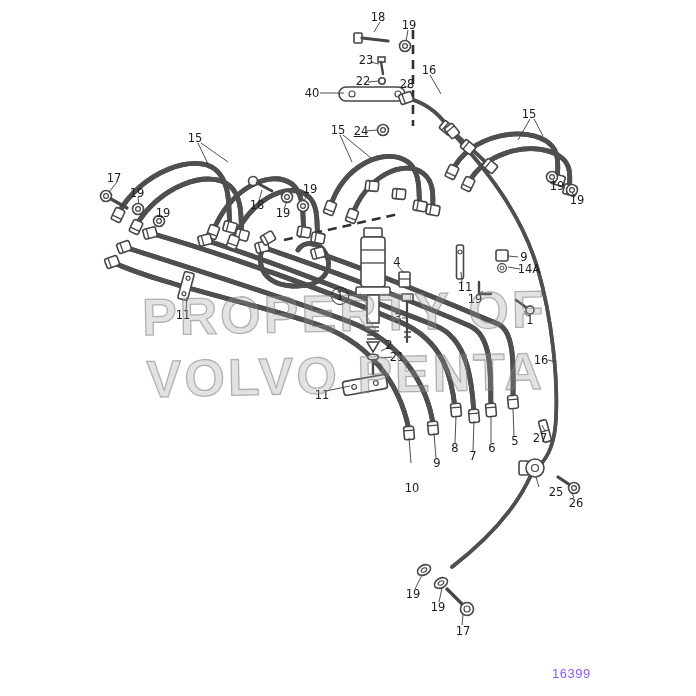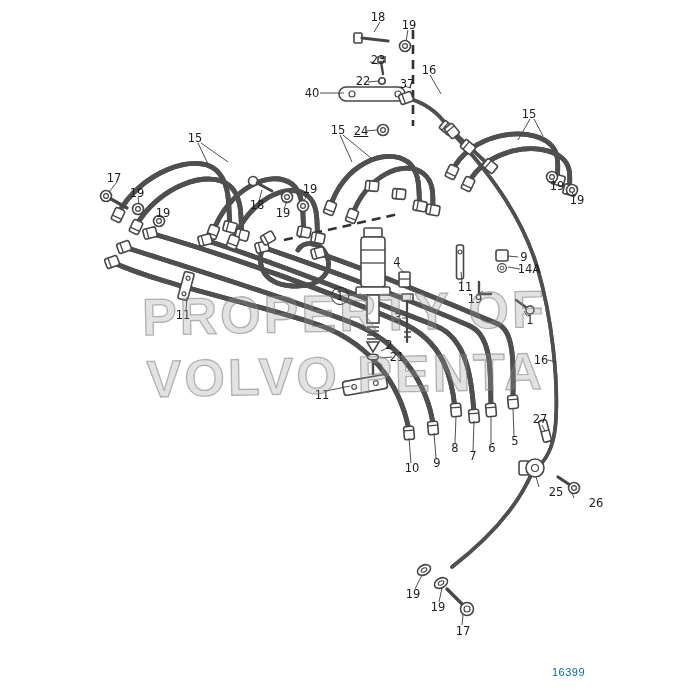--- a/index.html
+++ b/index.html
@@ -301,7 +301,7 @@
   <div>
       <span class="callout" style="left: 378px; top: 17px;">18</span>
       <span class="callout" style="left: 409px; top: 25px;">19</span>
-      <span class="callout" style="left: 366px; top: 60px; margin-left: 12px;">23</span>
+      <span class="callout" style="left: 366px; top: 60px;">23</span>
       <span class="callout" style="left: 363px; top: 81px;">22</span>
       <span class="callout" style="left: 407px; top: 84px;">37</span>
       <span class="callout" style="left: 429px; top: 70px;">16</span>

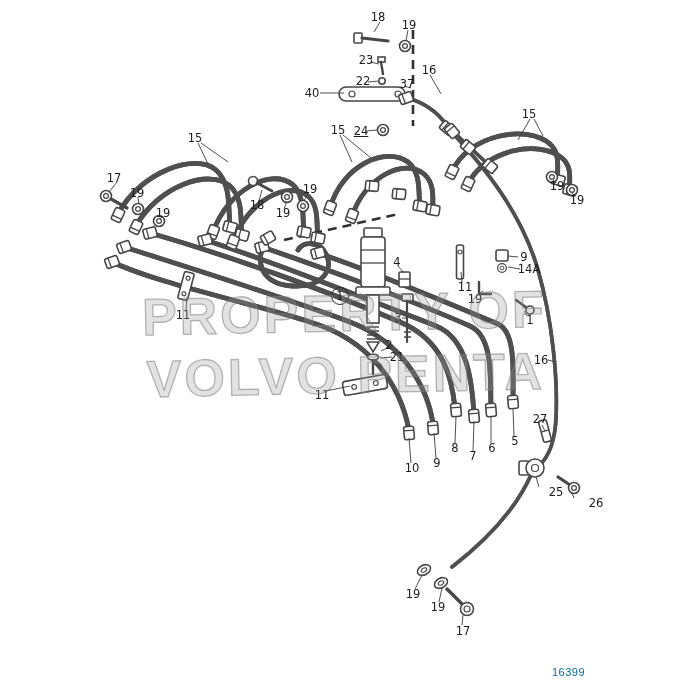--- a/index.html
+++ b/index.html
@@ -303,7 +303,7 @@
       <span class="callout" style="left: 409px; top: 25px;">19</span>
       <span class="callout" style="left: 366px; top: 60px;">23</span>
       <span class="callout" style="left: 363px; top: 81px;">22</span>
-      <span class="callout" style="left: 407px; top: 84px;">37</span>
+      <span class="callout" style="left: 407px; top: 84px;">28</span>
       <span class="callout" style="left: 429px; top: 70px;">16</span>
       <span class="callout" style="left: 312px; top: 93px;">40</span>
       <span class="callout" style="left: 338px; top: 130px;">15</span>

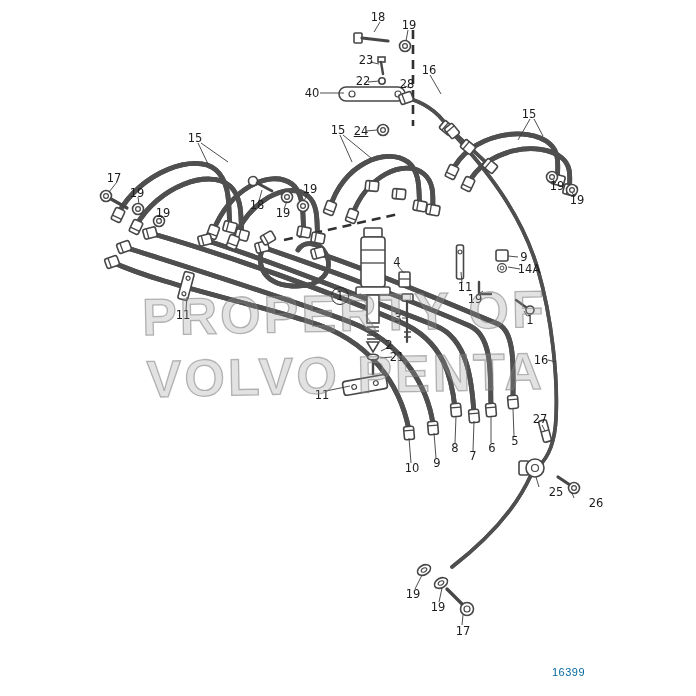--- a/index.html
+++ b/index.html
@@ -331,7 +331,7 @@
       <span class="callout" style="left: 183px; top: 315px;">11</span>
       <span class="callout" style="left: 322px; top: 395px;">11</span>
       <span class="callout" style="left: 541px; top: 360px;">16</span>
-      <span class="callout" style="left: 540px; top: 419px;">27</span>
+      <span class="callout" style="left: 540px; top: 438px;">27</span>
       <span class="callout" style="left: 515px; top: 441px;">5</span>
       <span class="callout" style="left: 492px; top: 448px;">6</span>
       <span class="callout" style="left: 473px; top: 456px;">7</span>

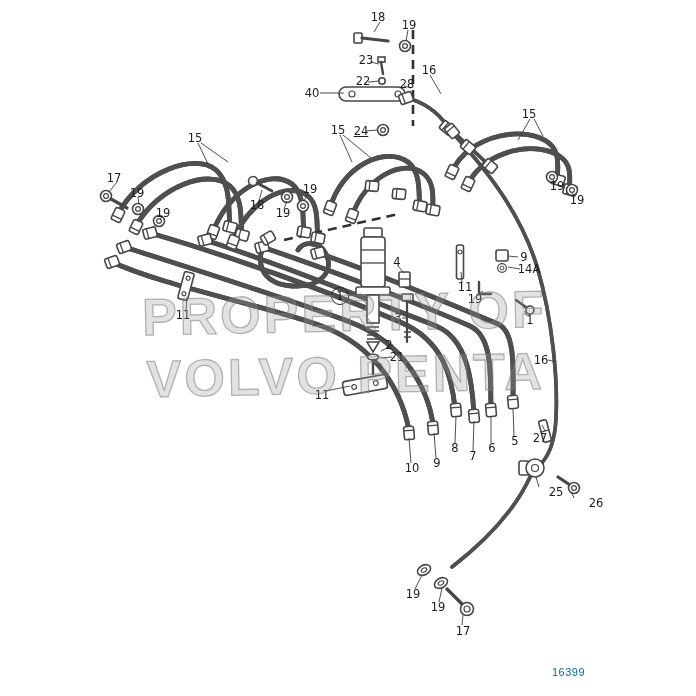--- a/index.html
+++ b/index.html
@@ -337,7 +337,7 @@
       <span class="callout" style="left: 473px; top: 456px;">7</span>
       <span class="callout" style="left: 455px; top: 448px;">8</span>
       <span class="callout" style="left: 437px; top: 463px;">9</span>
-      <span class="callout" style="left: 412px; top: 468px;">10</span>
+      <span class="callout" style="left: 412px; top: 488px;">10</span>
       <span class="callout" style="left: 556px; top: 492px;">25</span>
       <span class="callout" style="left: 576px; top: 503px; margin-left: 20px;">26</span>
       <span class="callout" style="left: 413px; top: 594px;">19</span>

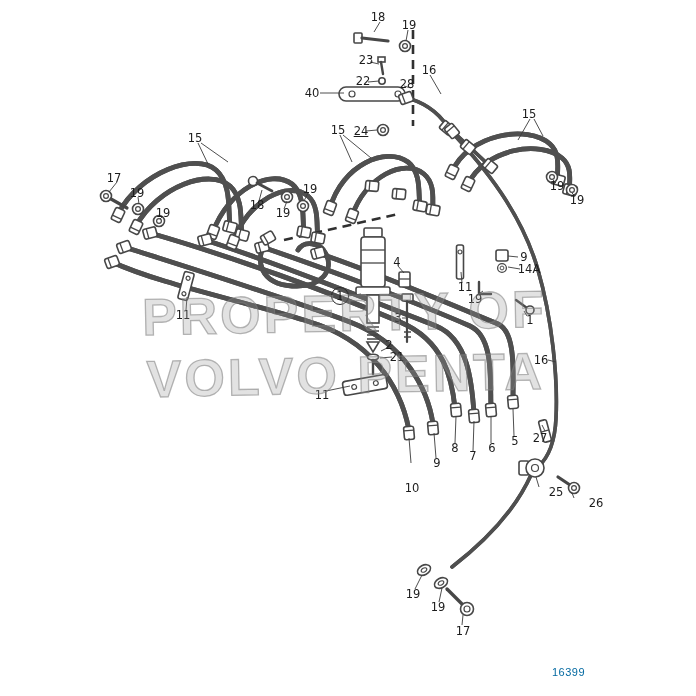--- a/index.html
+++ b/index.html
@@ -339,7 +339,7 @@
       <span class="callout" style="left: 437px; top: 463px;">9</span>
       <span class="callout" style="left: 412px; top: 488px;">10</span>
       <span class="callout" style="left: 556px; top: 492px;">25</span>
-      <span class="callout" style="left: 576px; top: 503px; margin-left: 20px;">26</span>
+      <span class="callout" style="left: 576px; top: 503px;">26</span>
       <span class="callout" style="left: 413px; top: 594px;">19</span>
       <span class="callout" style="left: 438px; top: 607px;">19</span>
       <span class="callout" style="left: 463px; top: 631px;">17</span>

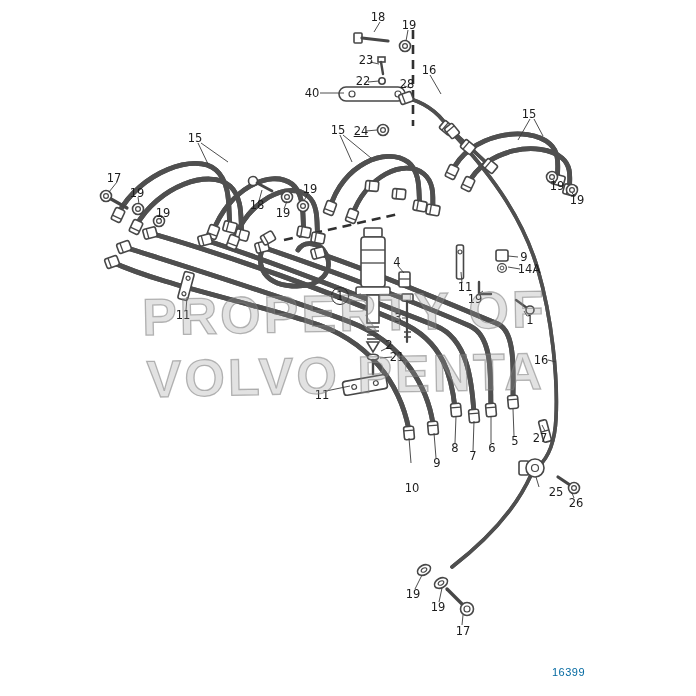--- a/index.html
+++ b/index.html
@@ -43,7 +43,7 @@
   }
   .fignum {
     position:absolute; left:552px; top:666px; z-index:3;
-    font-size:11px; color:#0369a1; letter-spacing:0.5px;
+    font-size:13px; color:#8b5cf6; letter-spacing:0.5px;
   }
 </style>
 </head>

